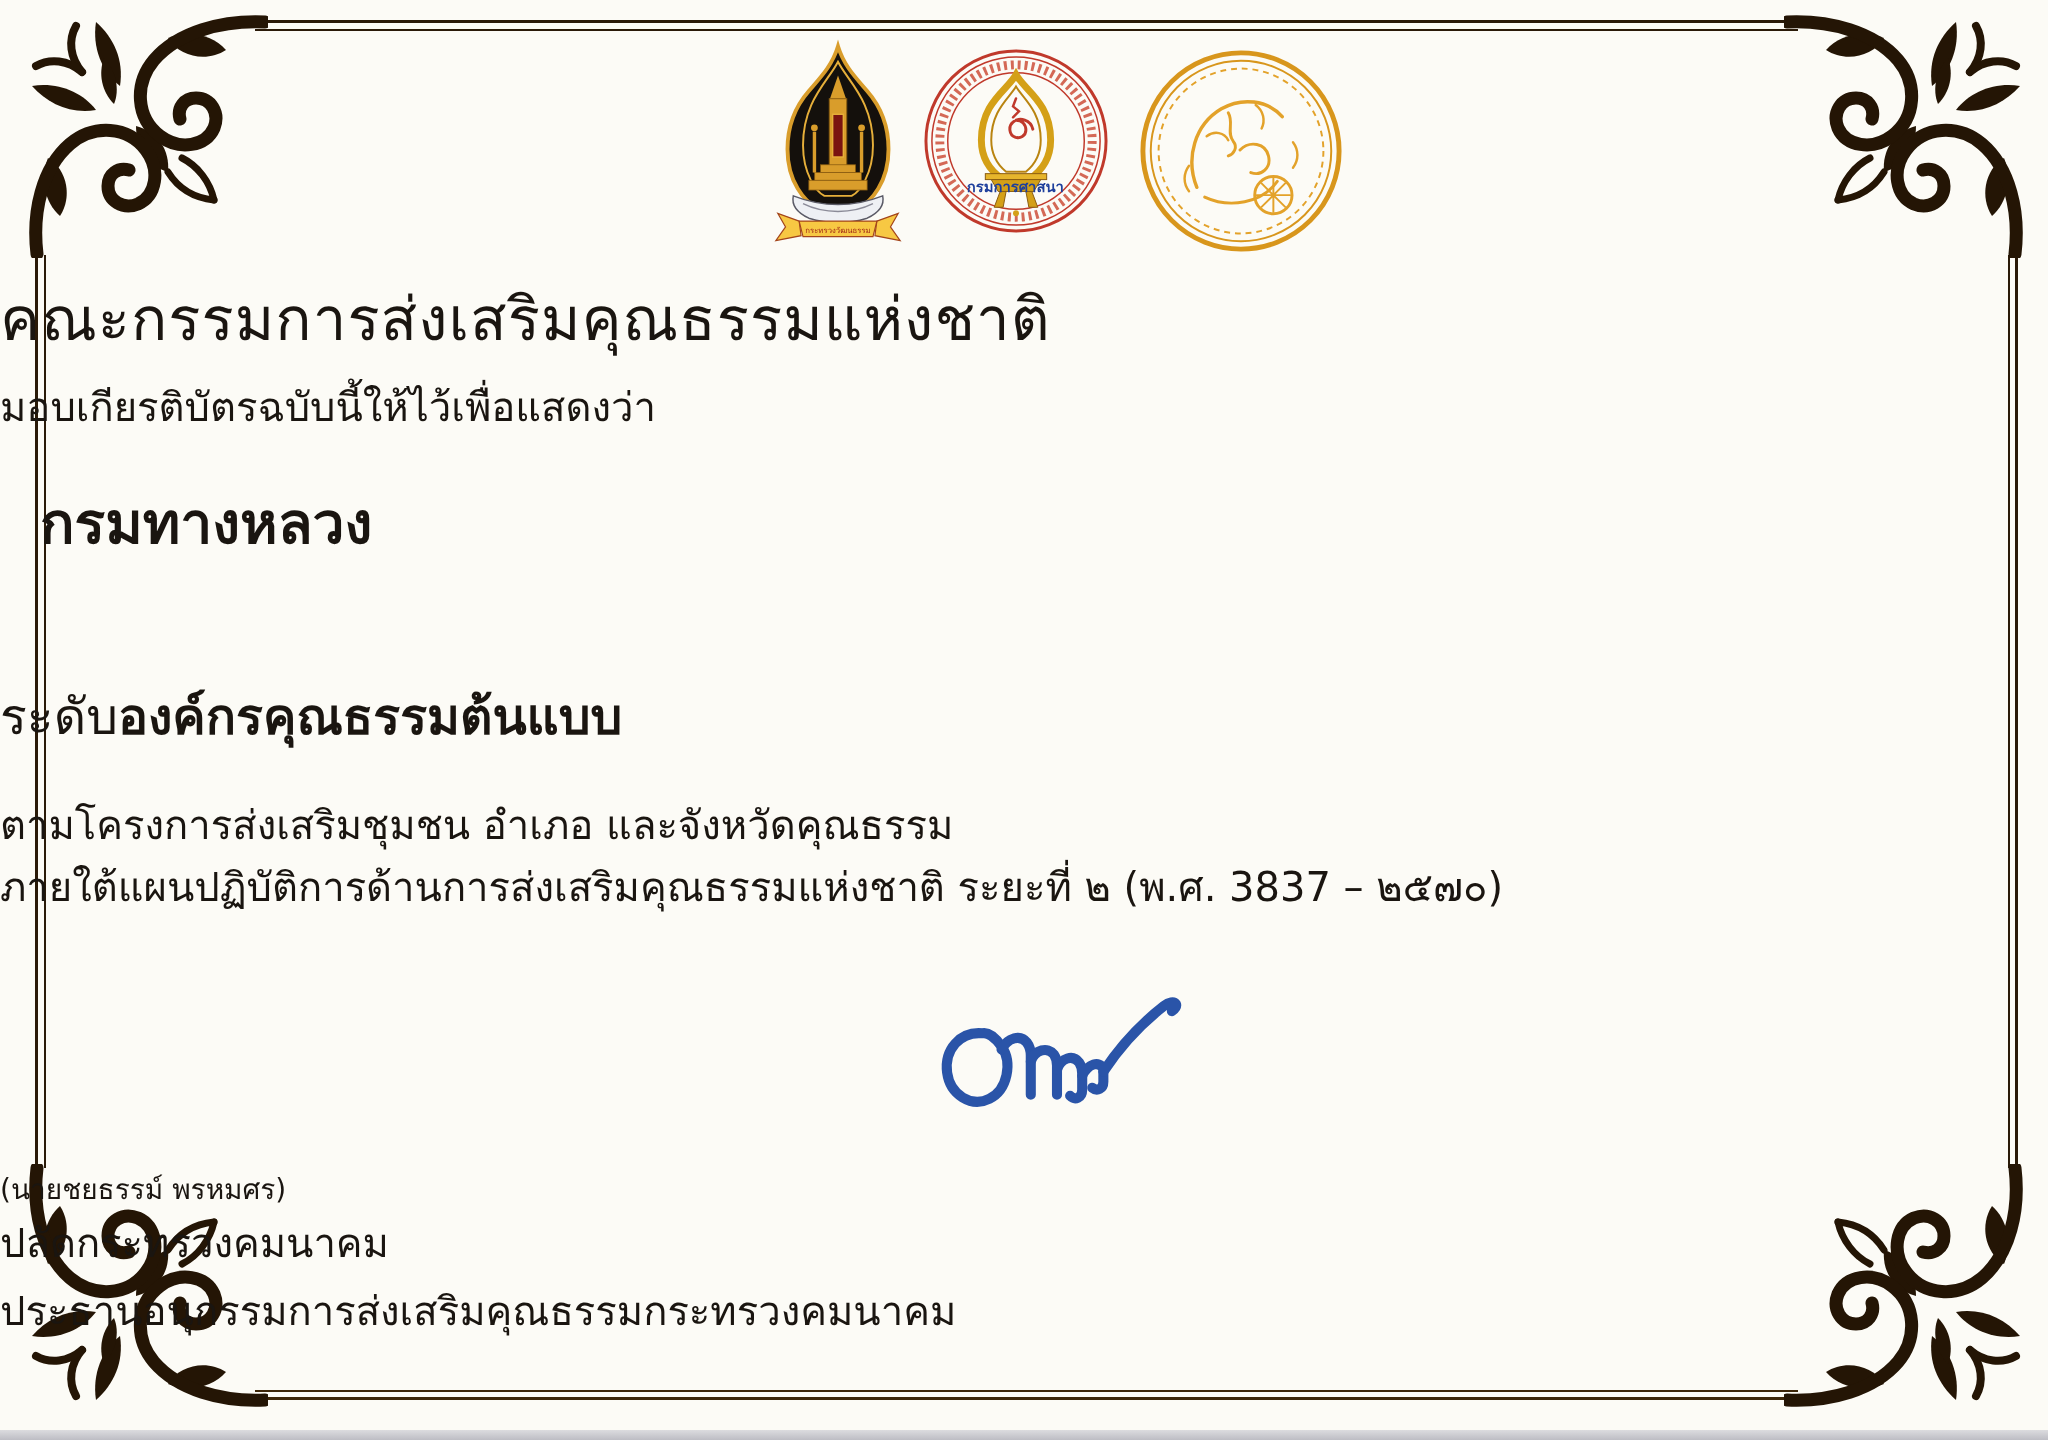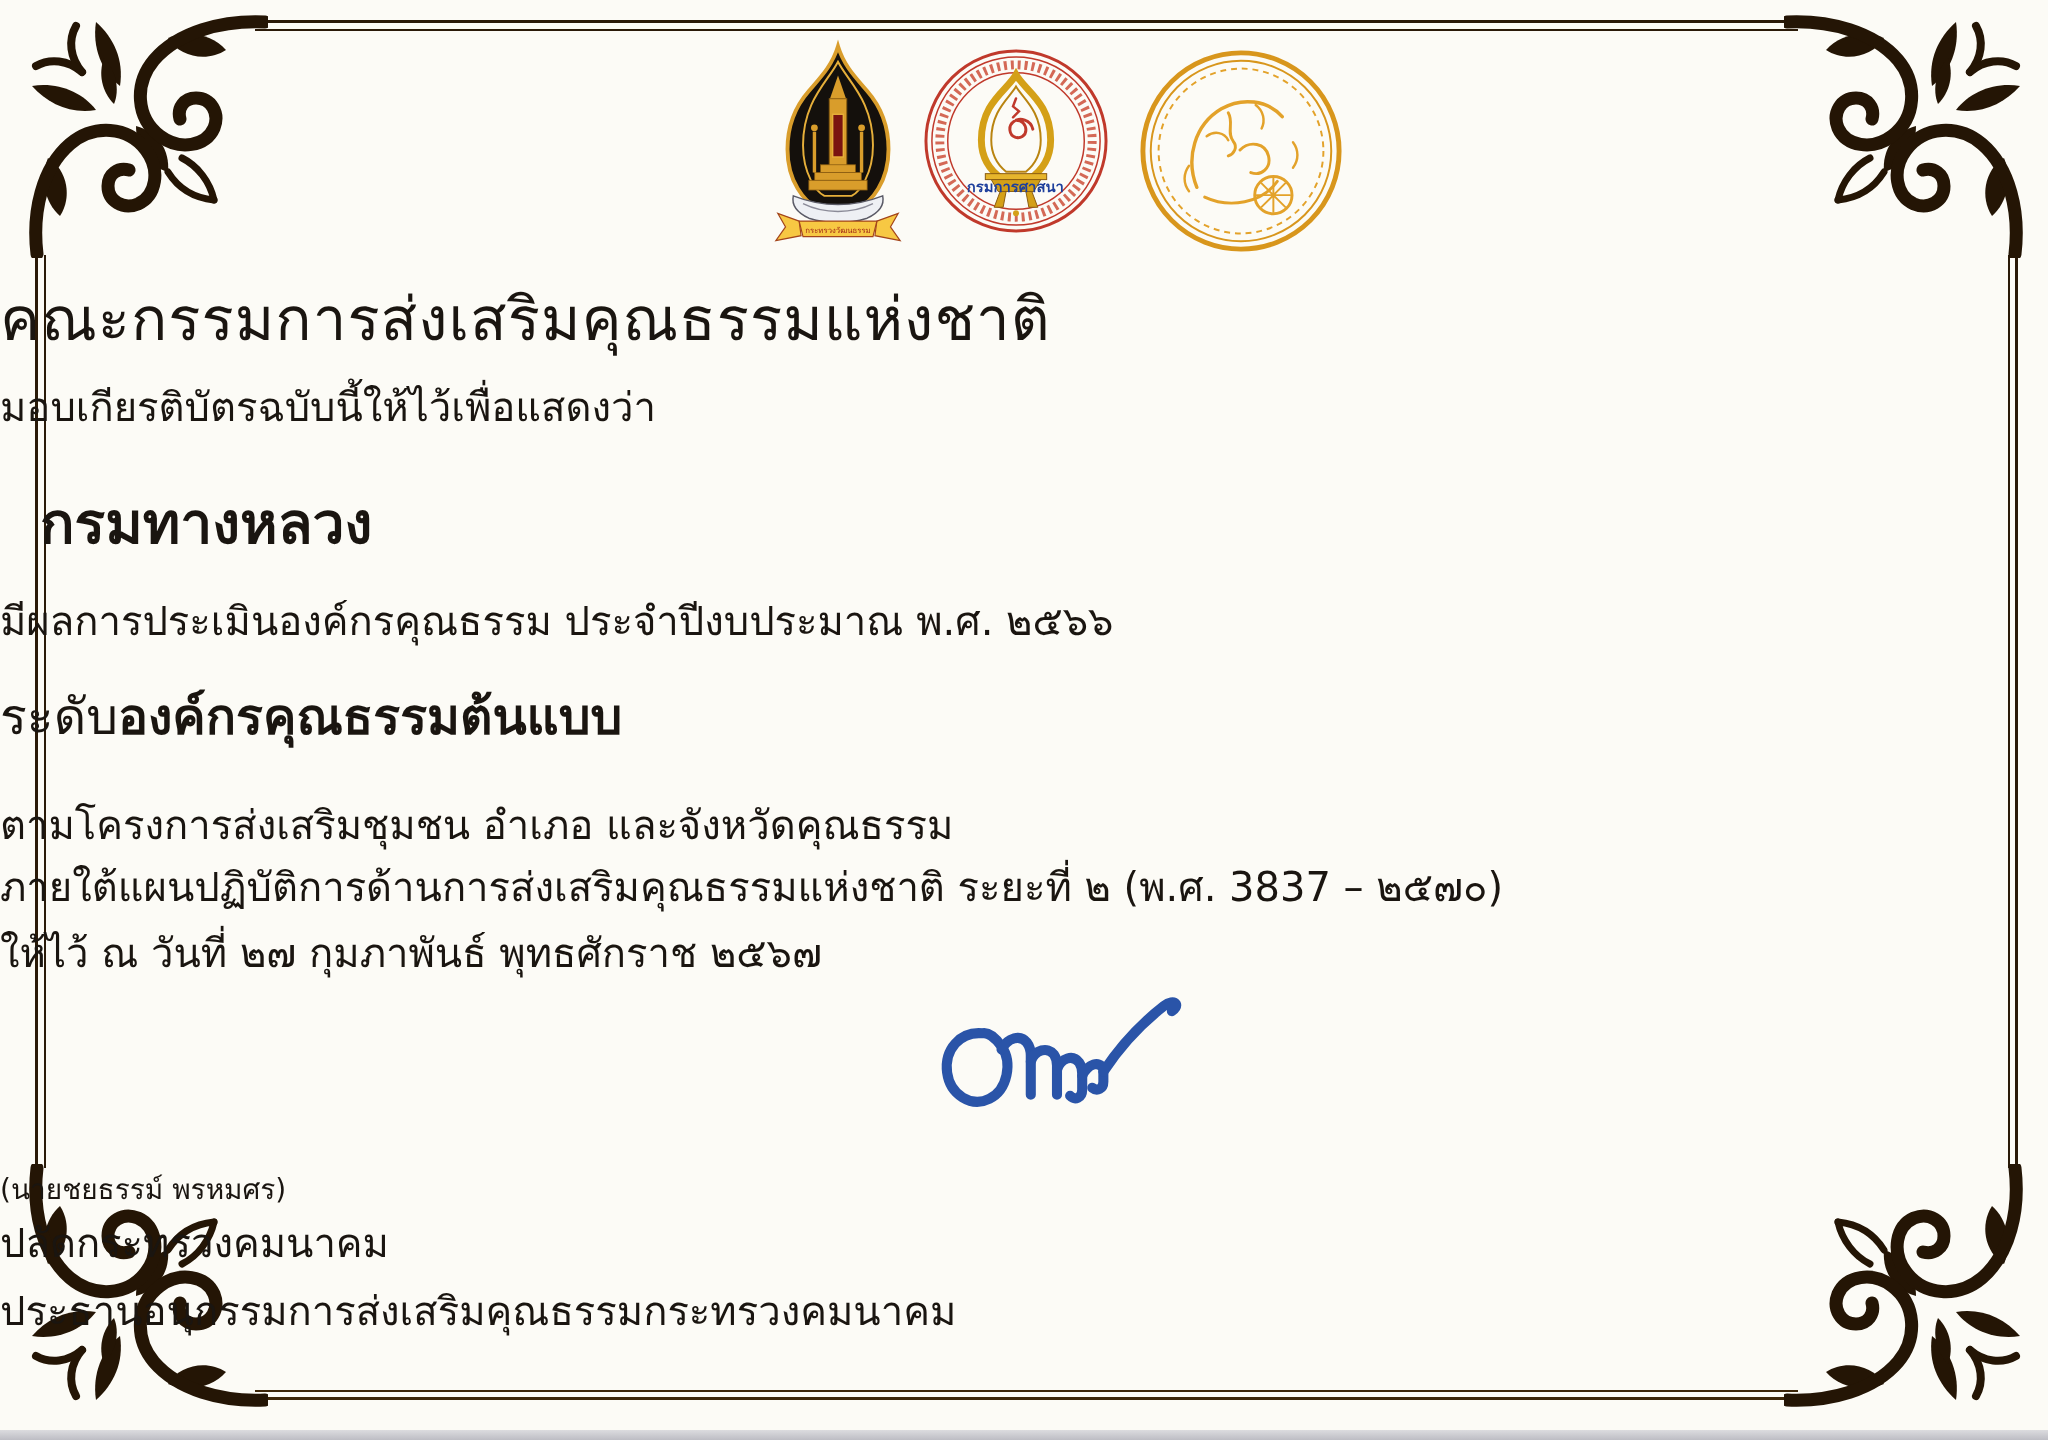--- a/index.html
+++ b/index.html
@@ -204,7 +204,6 @@
   <div class="tline t-issuer">คณะกรรมการส่งเสริมคุณธรรมแห่งชาติ</div>
   <div class="tline t-present">มอบเกียรติบัตรฉบับนี้ให้ไว้เพื่อแสดงว่า</div>
   <div class="tline t-recipient">กรมทางหลวง</div>
-  <div class="tline t-achieve">มีผลการประเมินองค์กรคุณธรรม ประจำปีงบประมาณ พ.ศ. ๒๕๖๖</div>
   <div class="tline t-level">
     <span class="lv-label">ระดับ</span><span class="lv-value">องค์กรคุณธรรมต้นแบบ</span>
   </div>

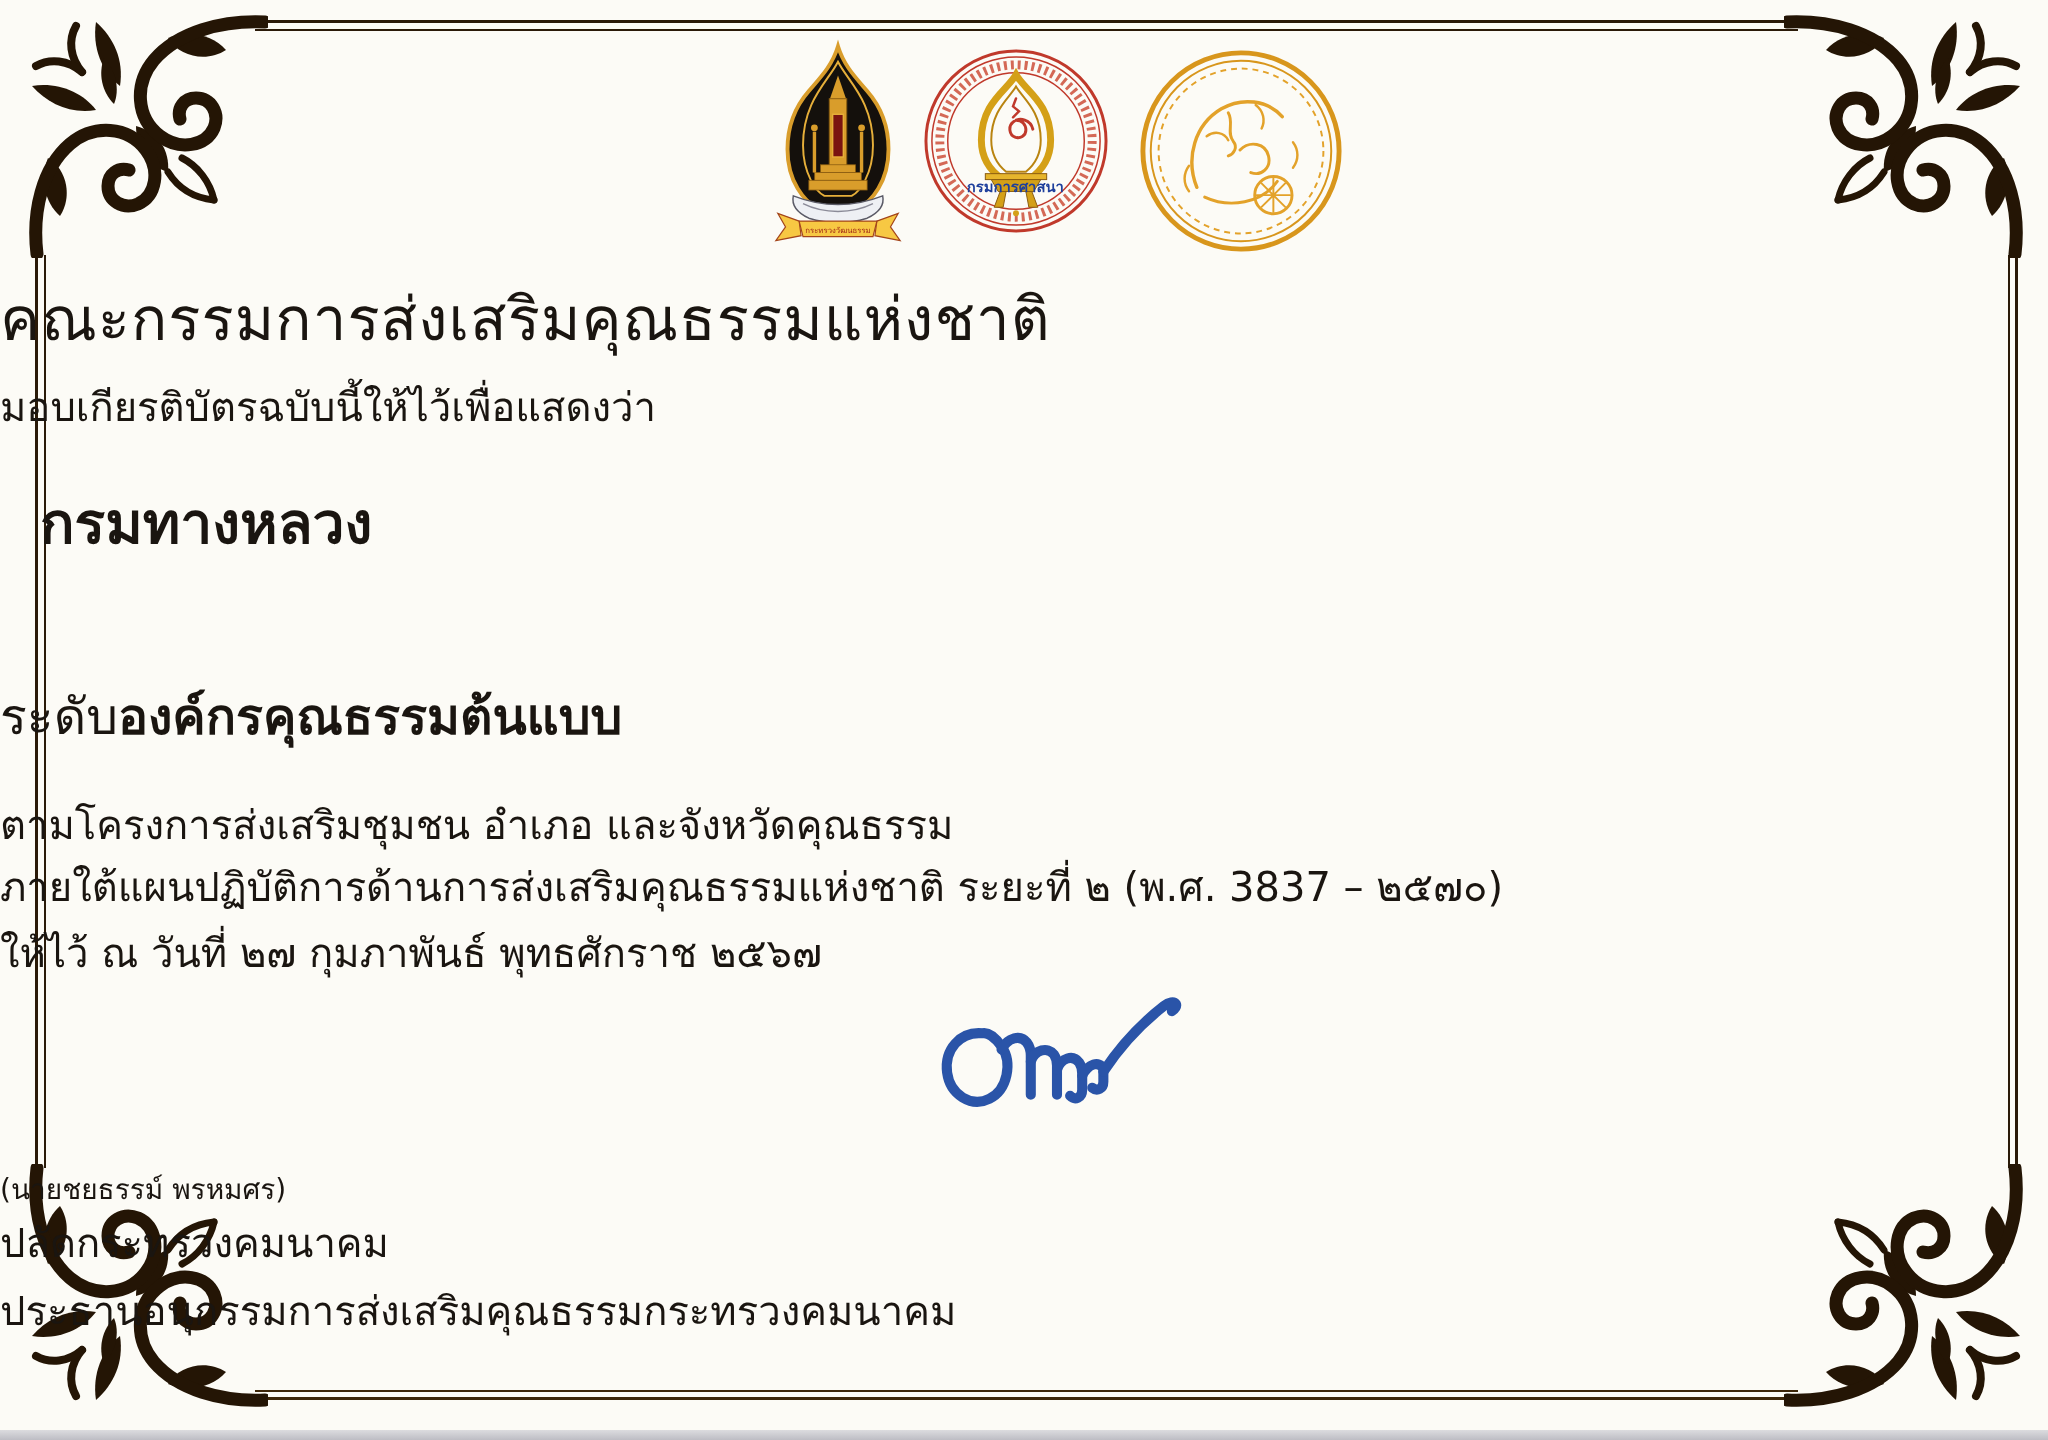--- a/index.html
+++ b/index.html
@@ -209,7 +209,6 @@
   </div>
   <div class="tline t-prog1">ตามโครงการส่งเสริมชุมชน อำเภอ และจังหวัดคุณธรรม</div>
   <div class="tline t-prog2">ภายใต้แผนปฏิบัติการด้านการส่งเสริมคุณธรรมแห่งชาติ ระยะที่ ๒ (พ.ศ. 3837 – ๒๕๗๐)</div>
-  <div class="tline t-date">ให้ไว้ ณ วันที่ ๒๗ กุมภาพันธ์ พุทธศักราช ๒๕๖๗</div>
 
   <svg id="signature" viewBox="0 0 250 135">
     <g fill="none" stroke="#2a54a8" stroke-width="10" stroke-linecap="round" stroke-linejoin="round">

